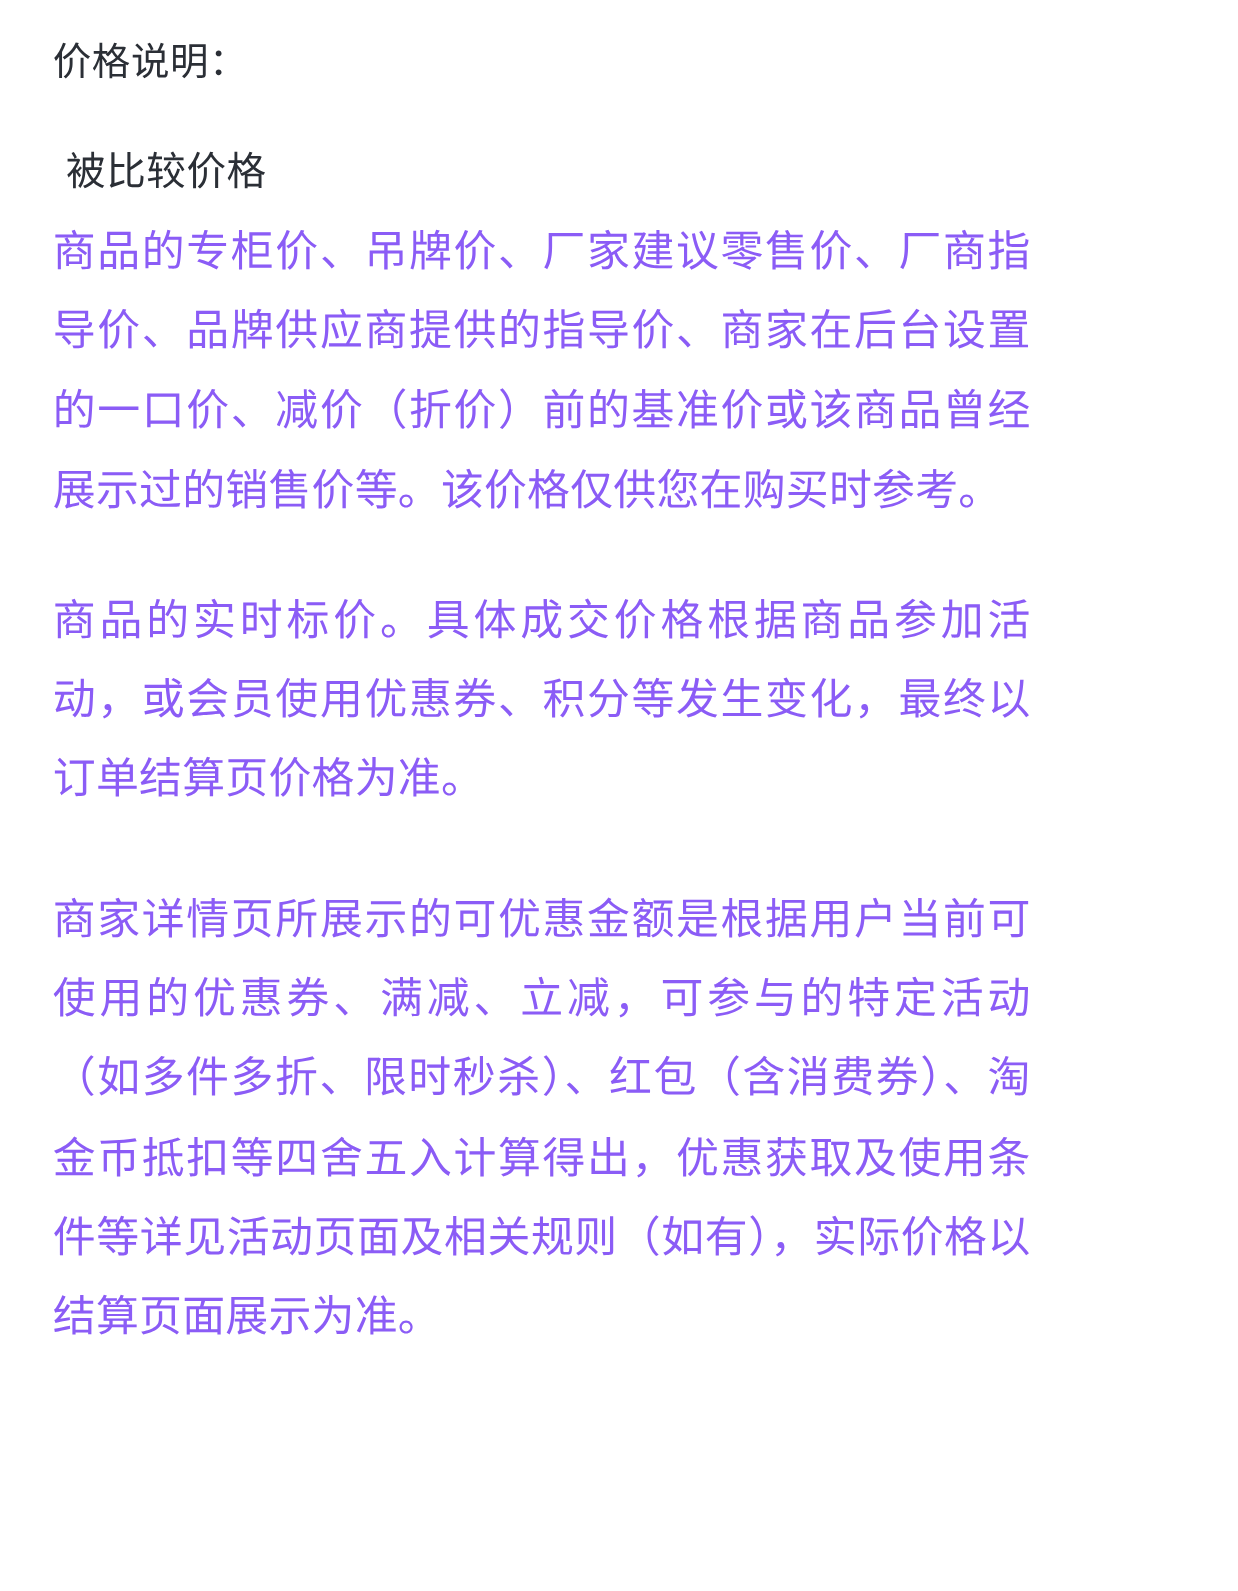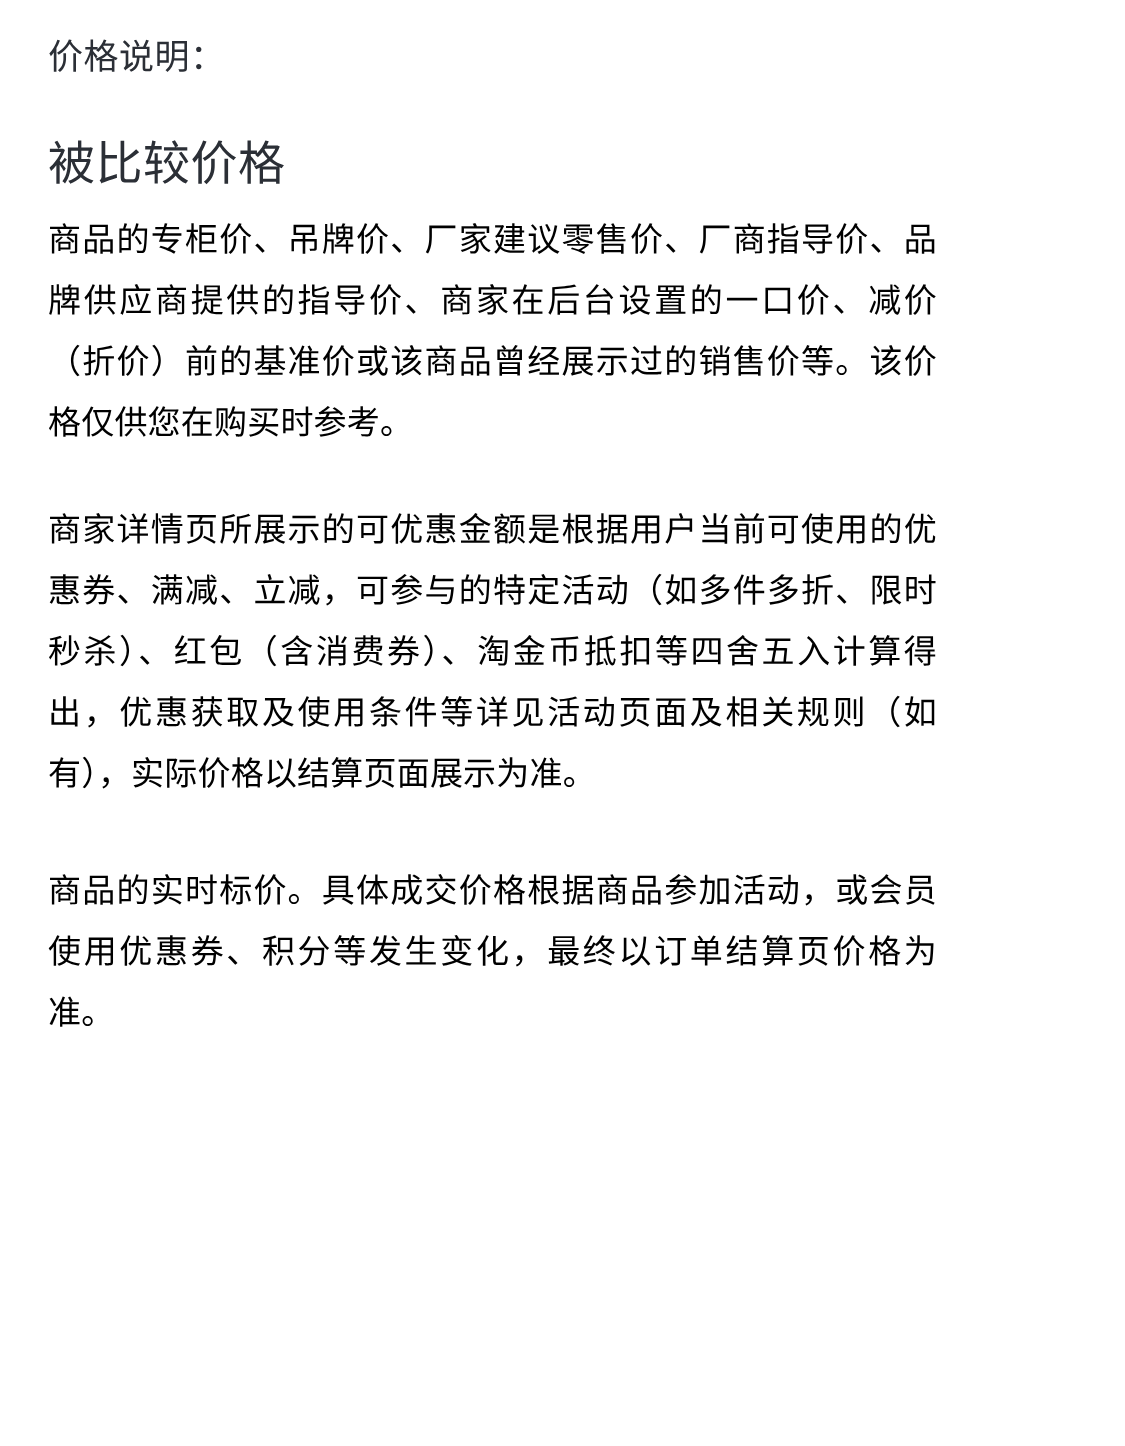--- a/index.html
+++ b/index.html
@@ -36,11 +36,11 @@
     margin-bottom: 0;
   }
   .section-heading {
-    font-size: 47px;
+    font-size: 36px;
     line-height: 1.35;
     color: #2b2f36;
     font-weight: 400;
-    margin: 0 0 14px 0;
+    margin: 0 0 14px 12px;
     letter-spacing: 0.5px;
   }
   .para {

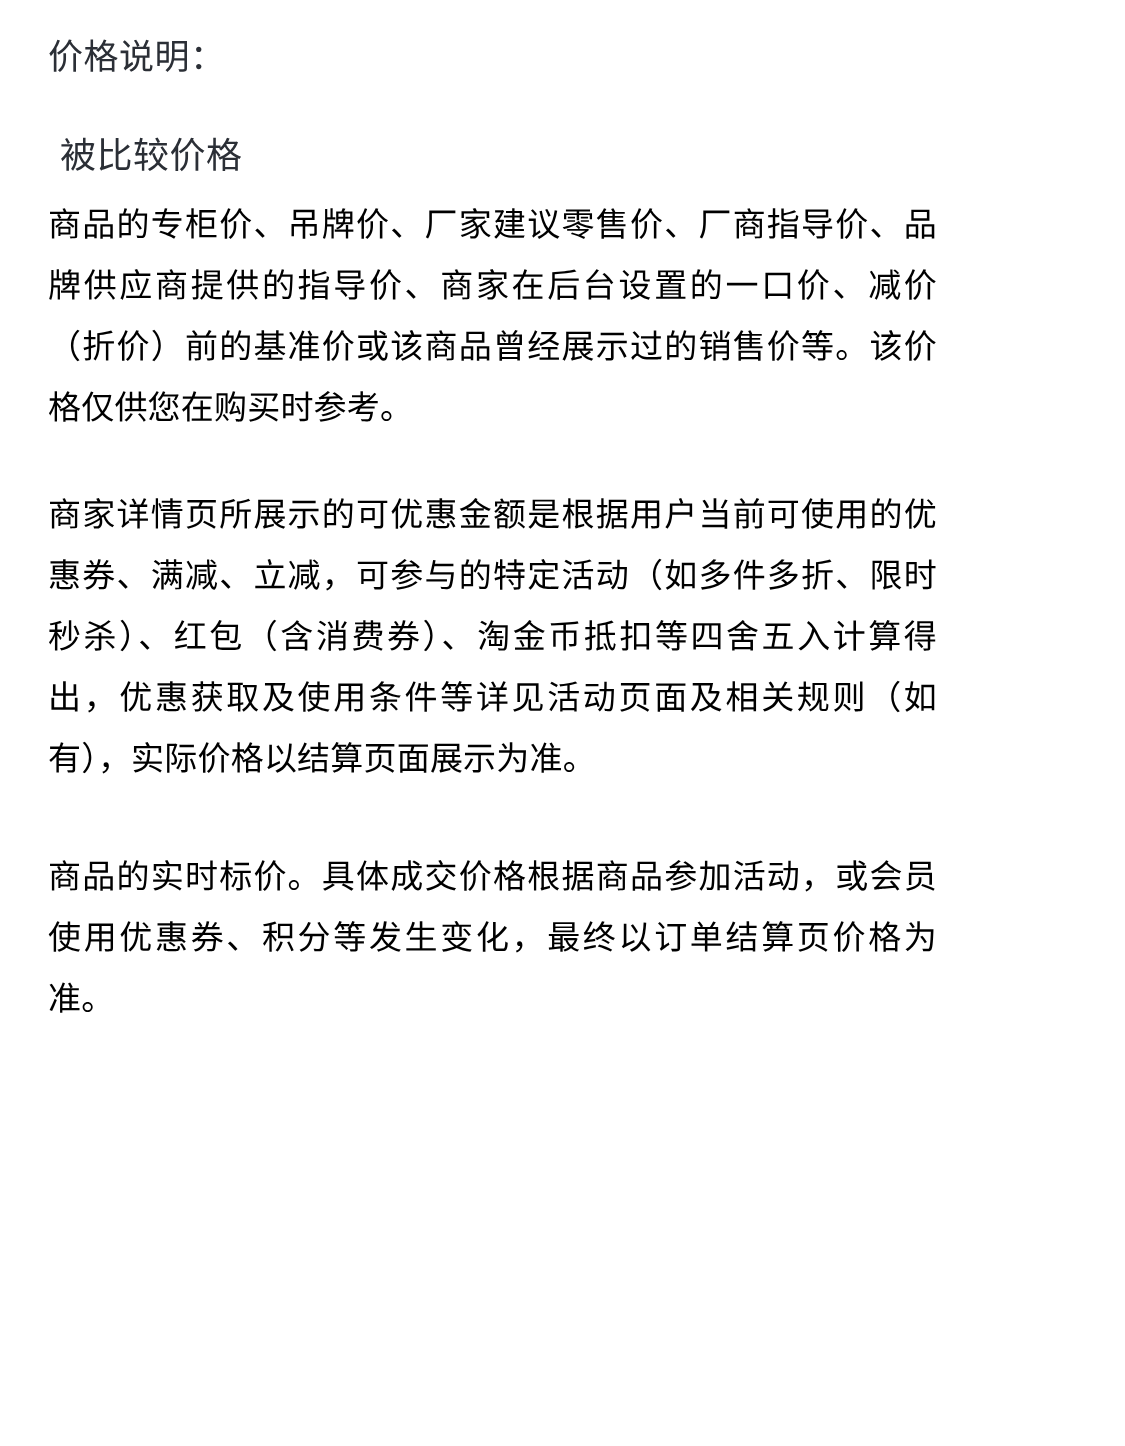--- a/index.html
+++ b/index.html
@@ -44,9 +44,9 @@
     letter-spacing: 0.5px;
   }
   .para {
-    font-size: 33px;
+    font-size: 39px;
     line-height: 1.85;
-    color: #000000;
+    color: #8b5cf6;
     font-weight: 400;
     margin: 0 0 34px 0;
     text-align: justify;

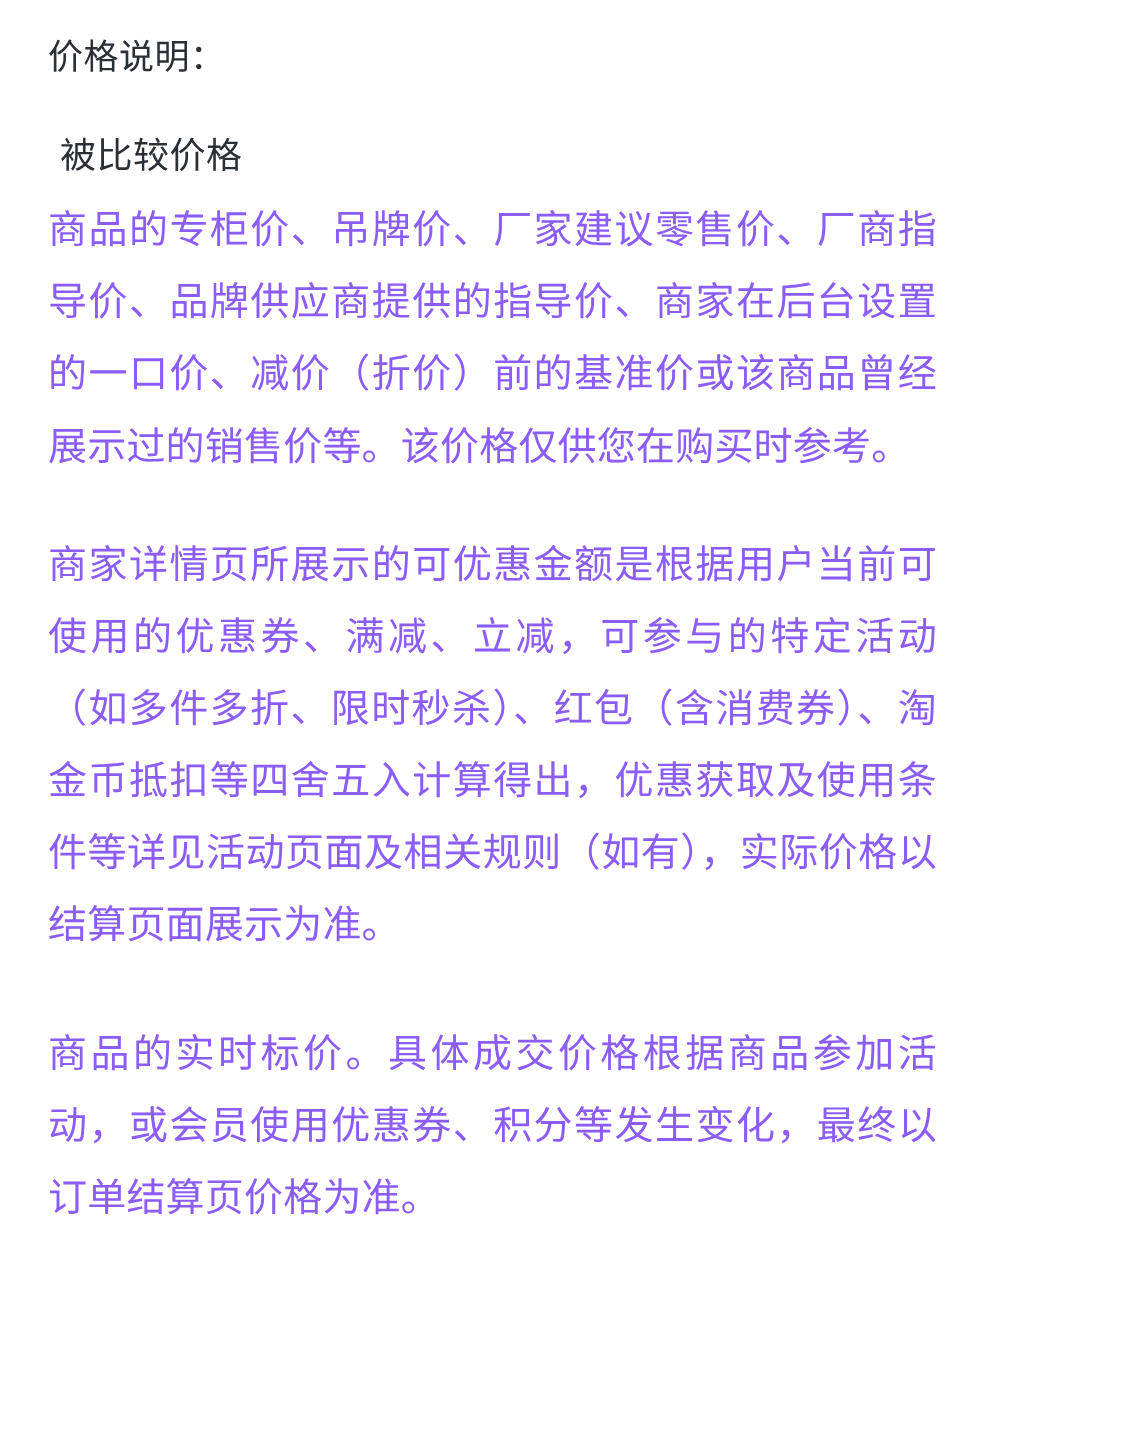--- a/index.html
+++ b/index.html
@@ -73,8 +73,8 @@
   </section>
 
   <section class="section">
+    <p class="para para-gap">商品的实时标价。具体成交价格根据商品参加活动，或会员使用优惠券、积分等发生变化，最终以订单结算页价格为准。</p>
     <p class="para para-gap">商家详情页所展示的可优惠金额是根据用户当前可使用的优惠券、满减、立减，可参与的特定活动（如多件多折、限时秒杀）、红包（含消费券）、淘金币抵扣等四舍五入计算得出，优惠获取及使用条件等详见活动页面及相关规则（如有），实际价格以结算页面展示为准。</p>
-    <p class="para para-gap">商品的实时标价。具体成交价格根据商品参加活动，或会员使用优惠券、积分等发生变化，最终以订单结算页价格为准。</p>
   </section>
 
 </div>

